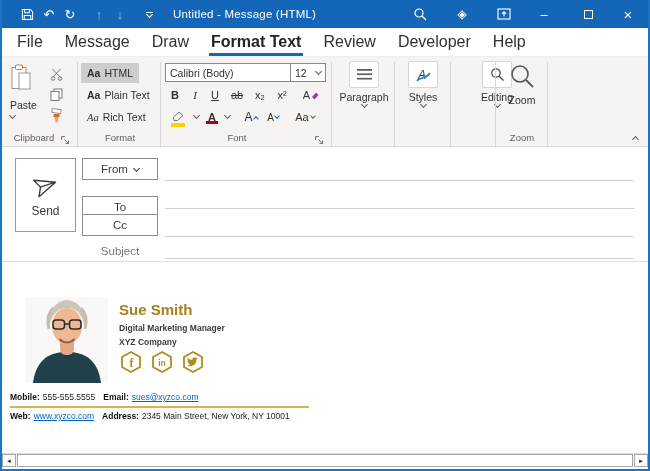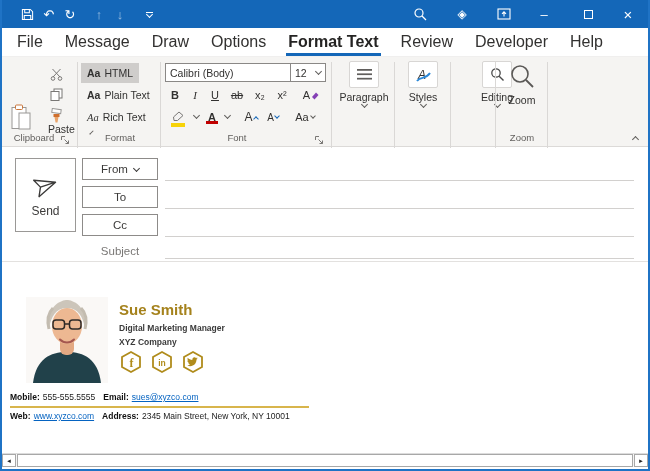--- a/index.html
+++ b/index.html
@@ -96,6 +96,7 @@
           <span class="chev"></span>
         </span>
     </span>
+    <span class="title-text">Untitled  -  Message (HTML)</span>
 
     <span class="ti" style="left:410px;width:20px;">
       <svg width="14" height="14" viewBox="0 0 14 14">

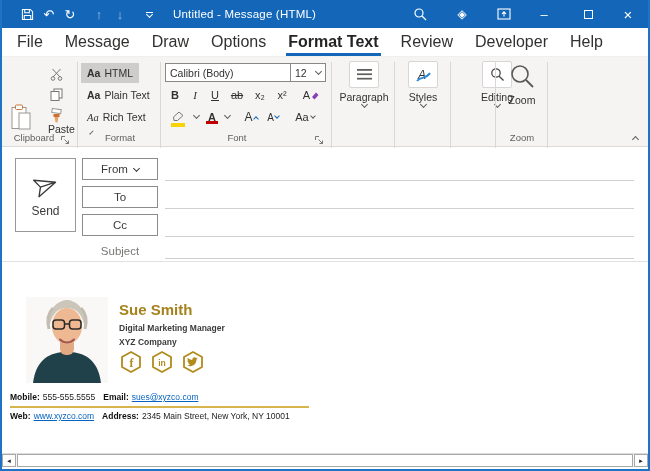--- a/index.html
+++ b/index.html
@@ -122,7 +122,6 @@
     <span class="tab">File</span>
     <span class="tab">Message</span>
     <span class="tab">Draw</span>
-    <span class="tab">Options</span>
     <span class="tab active">Format Text</span>
     <span class="tab">Review</span>
     <span class="tab">Developer</span>

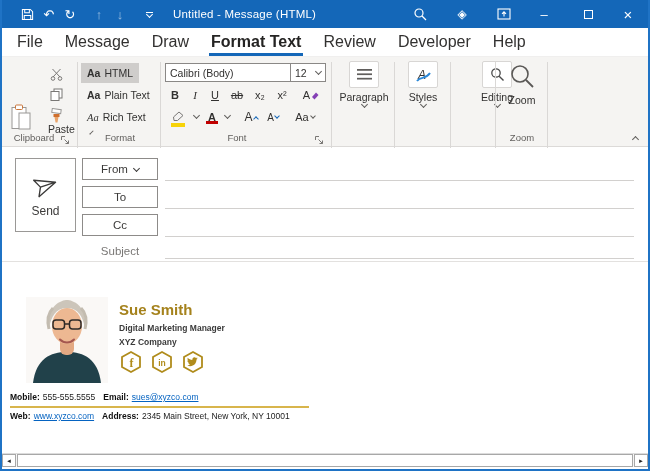--- a/index.html
+++ b/index.html
@@ -31,7 +31,7 @@
   .launcher { position:absolute; bottom:3px; width:12px; height:12px; }
   .ribbon-collapse { position:absolute; right:10px; bottom:4px; color:#605e5c; }
 
-  .paste-btn { position:absolute; left:8px; top:4px; width:36px; height:74px; display:flex; flex-direction:row; align-items:flex-end; gap:16px; padding-top:3px; }
+  .paste-btn { position:absolute; left:8px; top:4px; width:36px; height:74px; display:flex; flex-direction:column; align-items:flex-start; gap:4px; padding-top:3px; }
   .paste-btn .lbl { font-size:10.5px; color:#323130; }
   .mini-btn { position:absolute; width:20px; height:18px; display:flex; align-items:center; justify-content:center; }
 

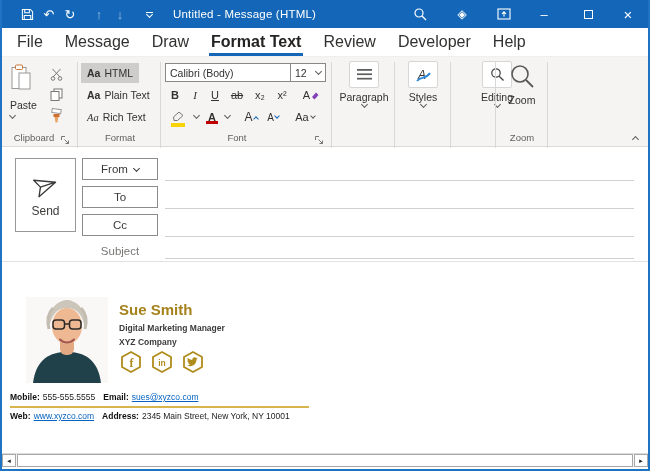--- a/index.html
+++ b/index.html
@@ -307,7 +307,7 @@
     </div>
     <div class="fld-line" style="top:32px;"></div>
 
-    <div class="fld-btn" style="top:38px;">
+    <div class="fld-btn" style="top:48px;">
       <span>To</span>
     </div>
     <div class="fld-line" style="top:60px;"></div>

